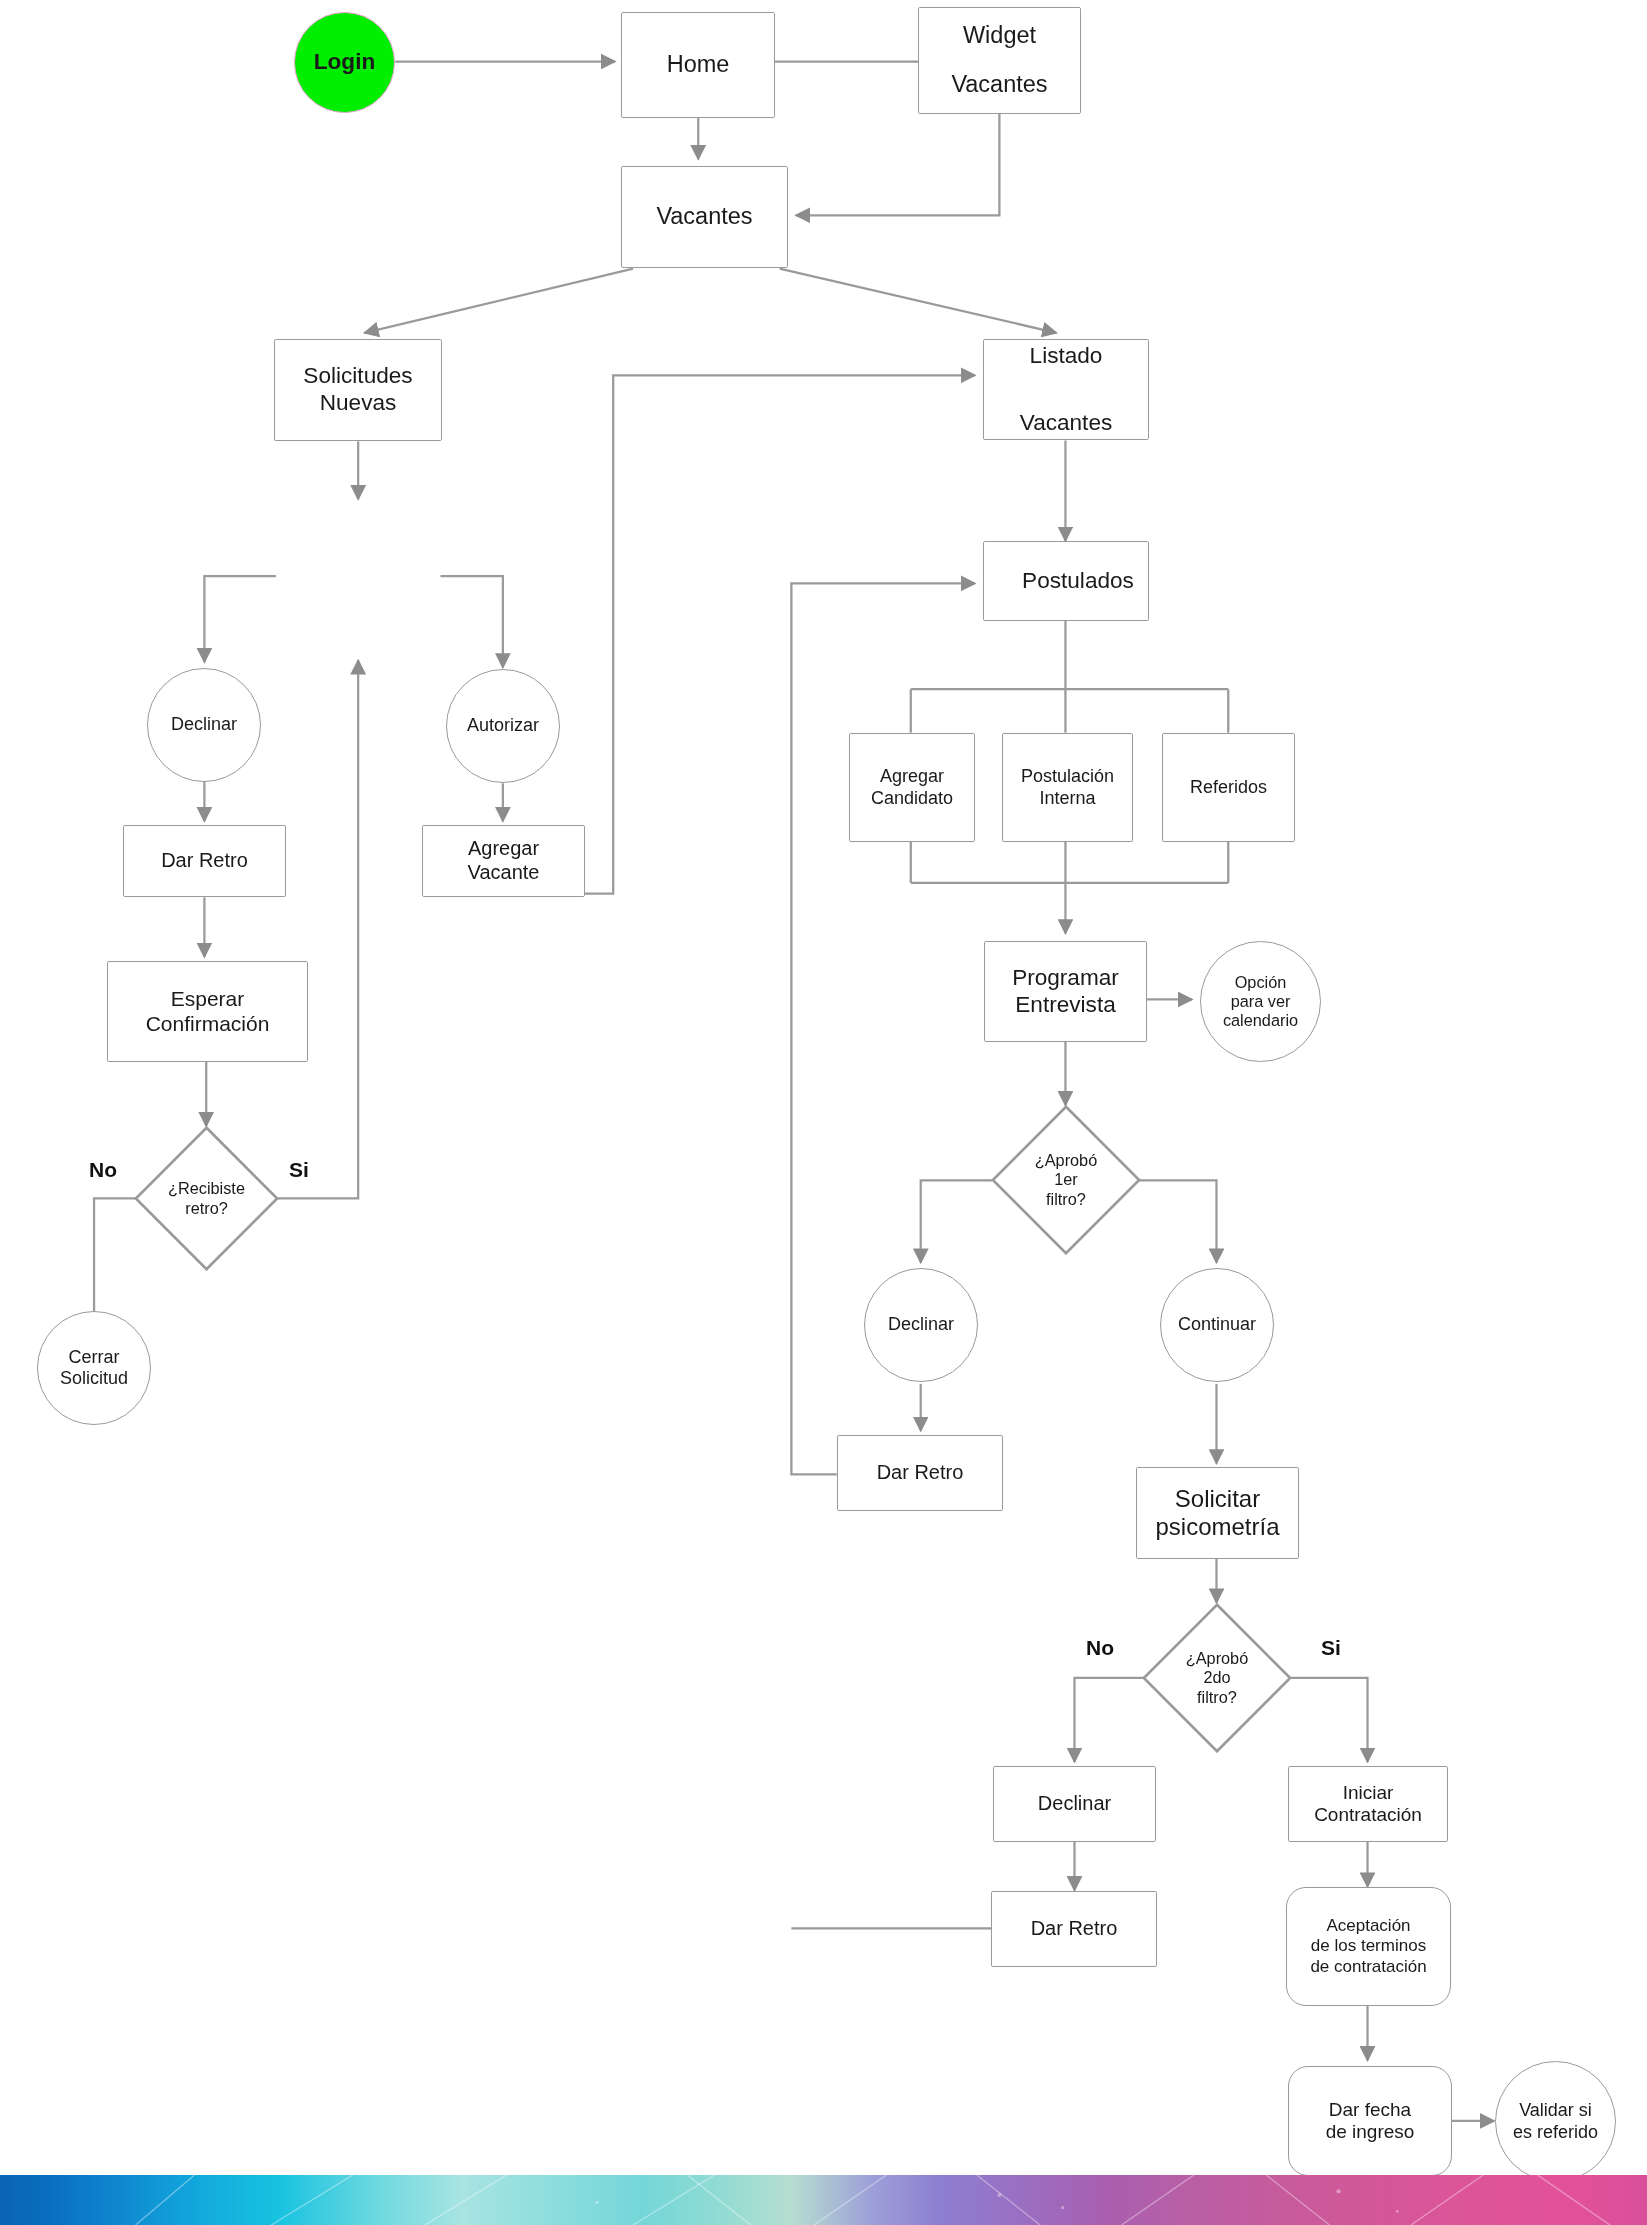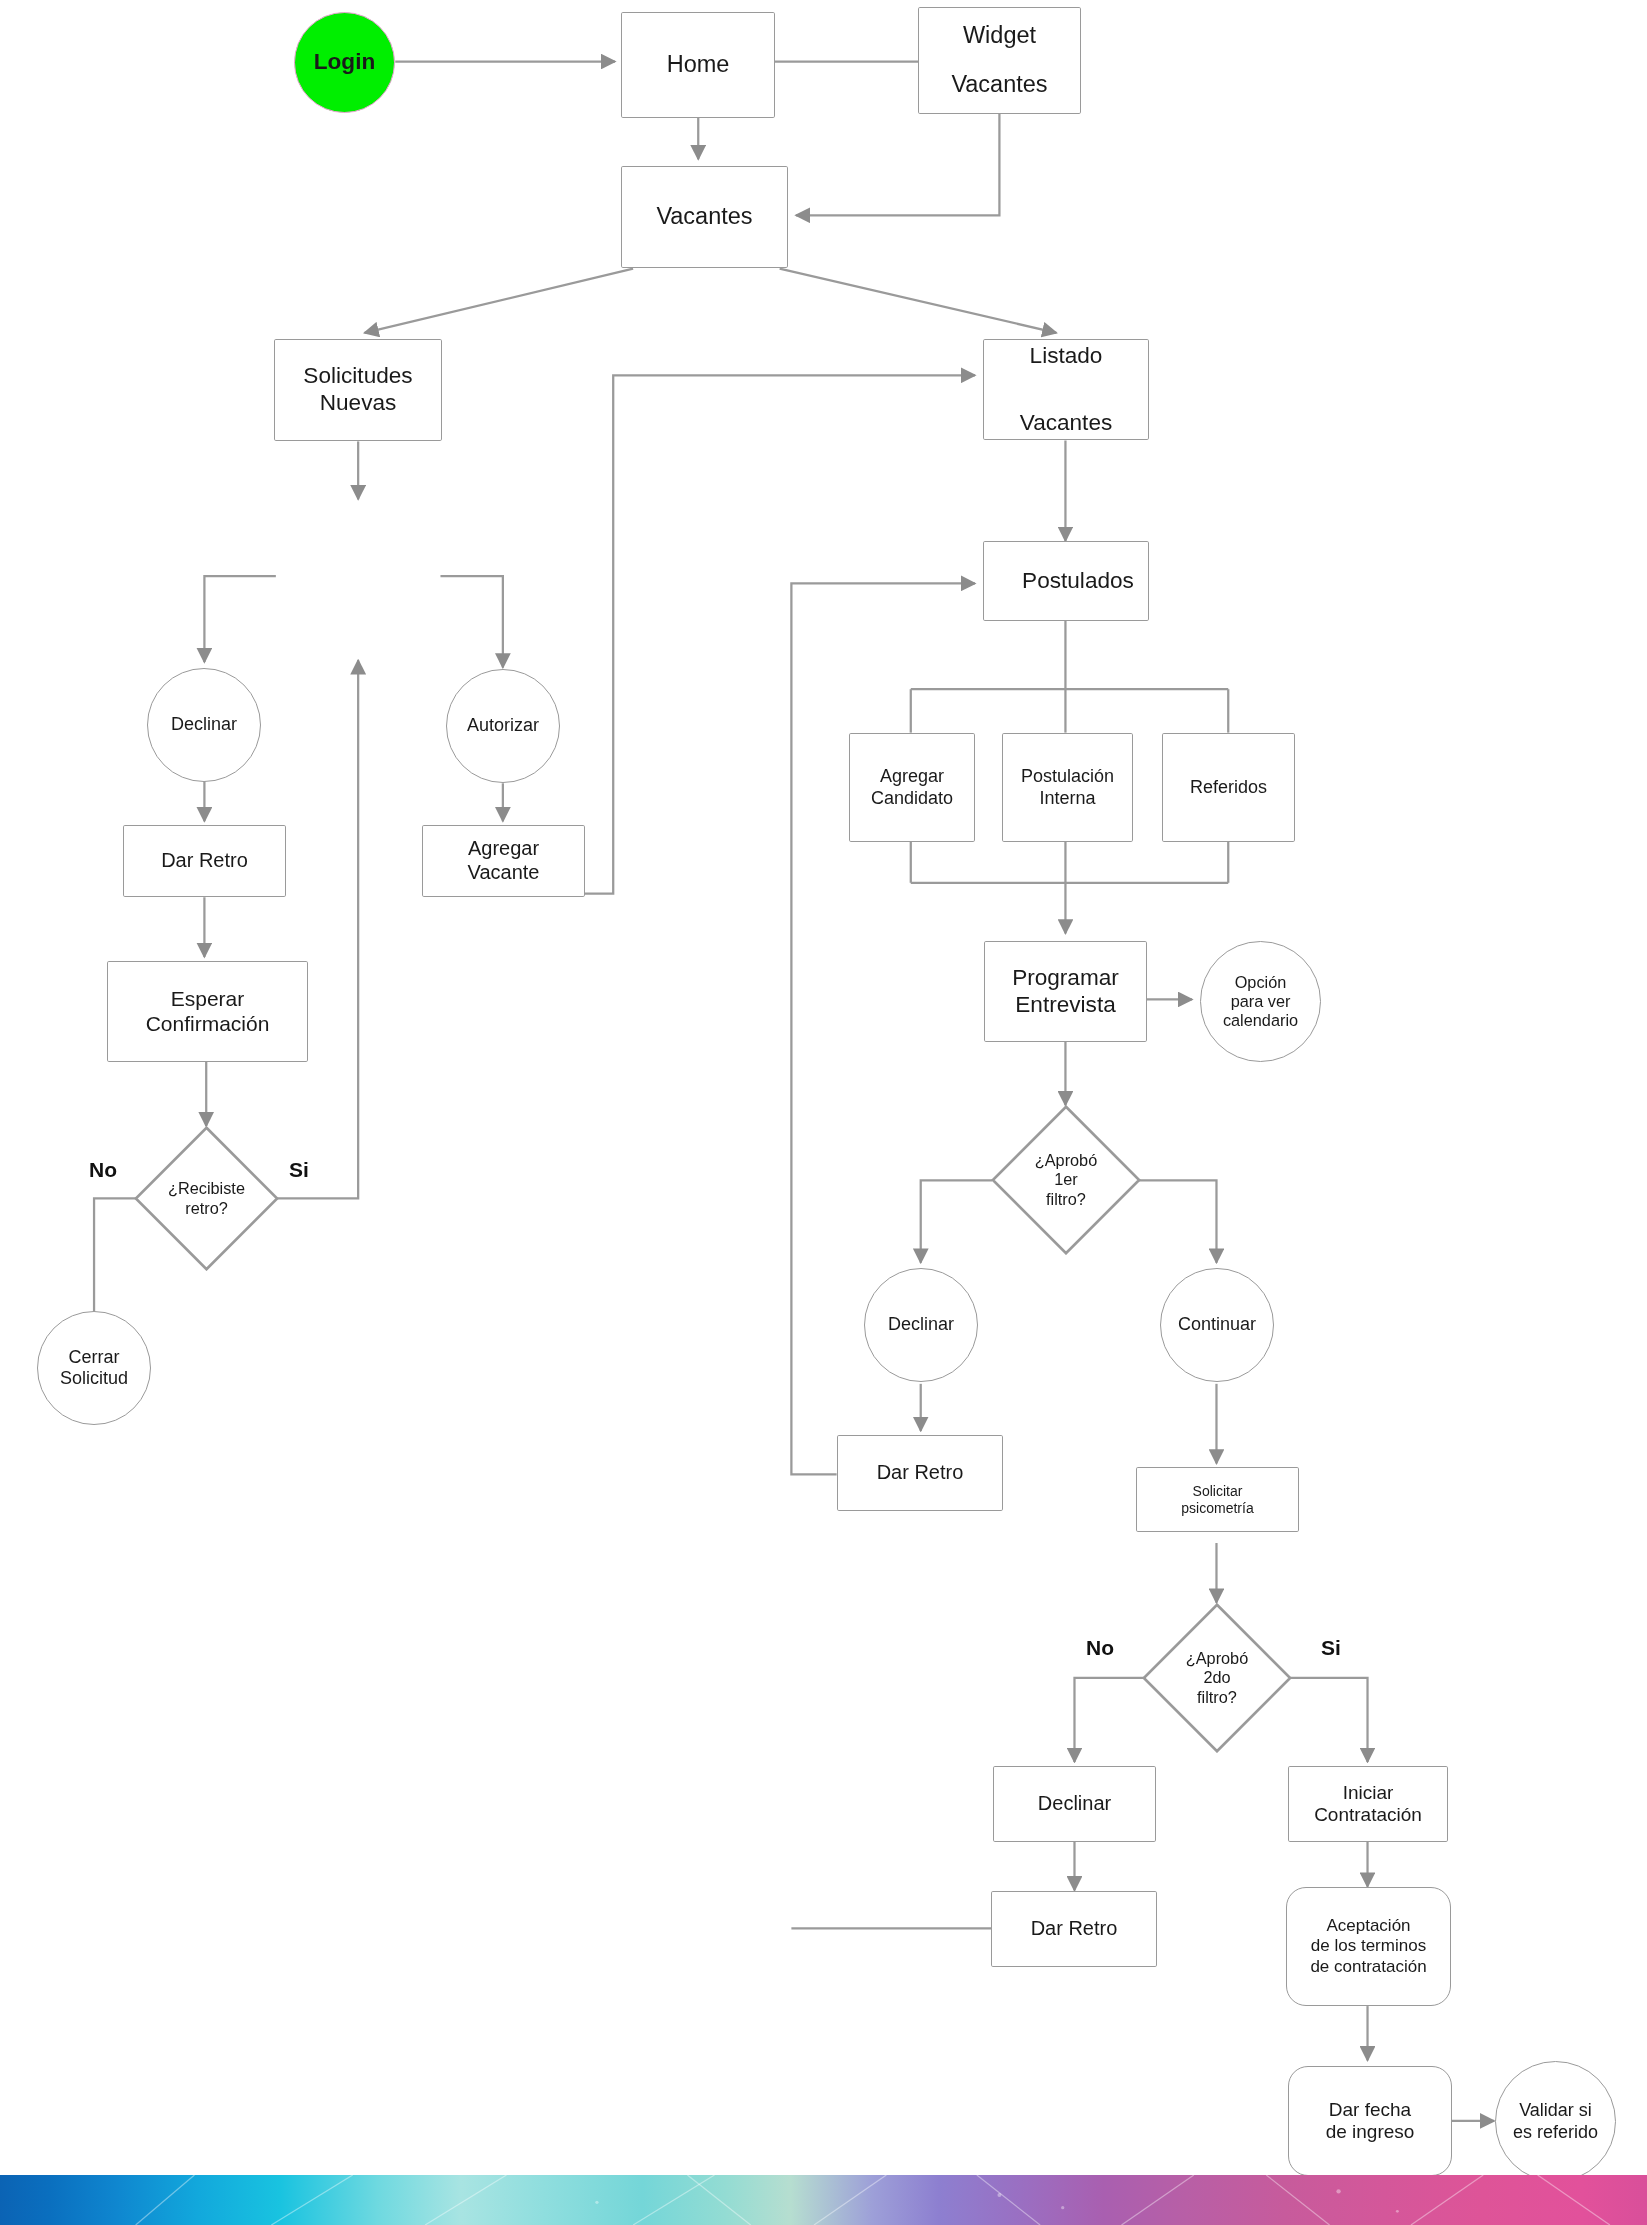--- a/index.html
+++ b/index.html
@@ -318,7 +318,7 @@
     <span>Dar Retro</span>
   </div>
 
-  <div class="node node-rect" style="left:1136px; top:1467px; width:163px; height:65px; font-size:14px; flex-direction:column;">
+  <div class="node node-rect" style="left:1136px; top:1467px; width:163px; height:92px; font-size:24px; flex-direction:column;">
     <span>Solicitar</span>
     <span>psicometría</span>
   </div>

